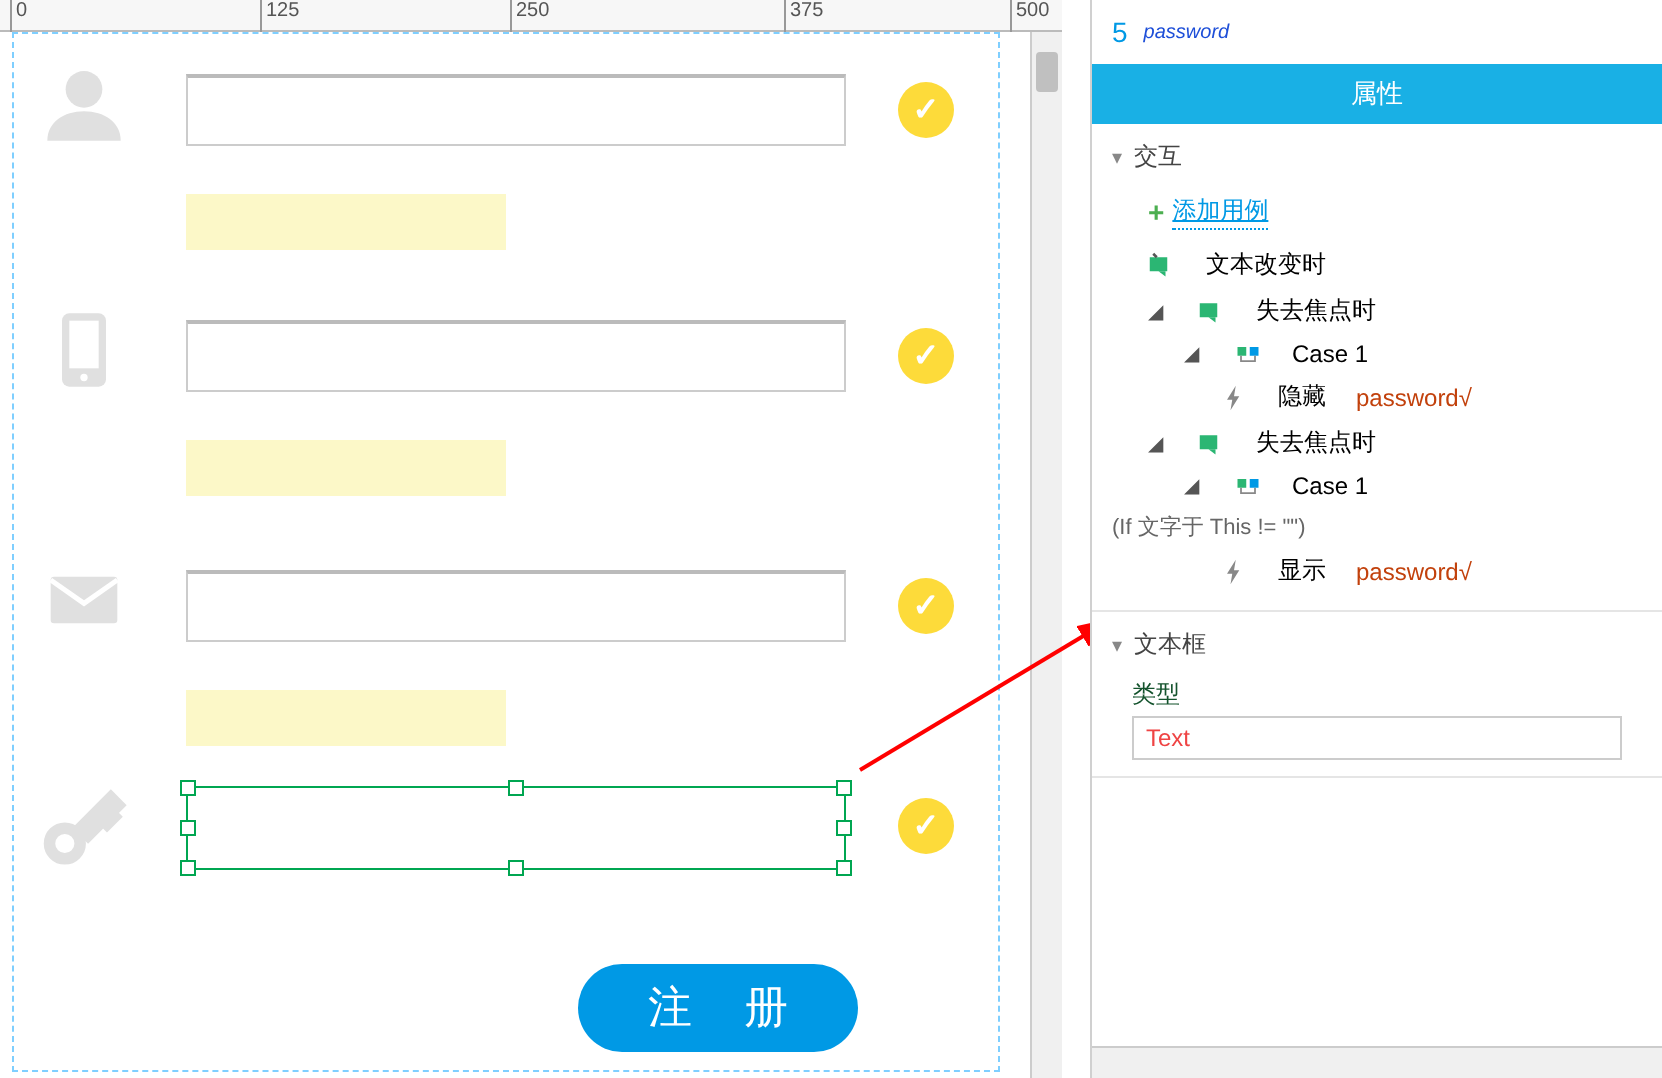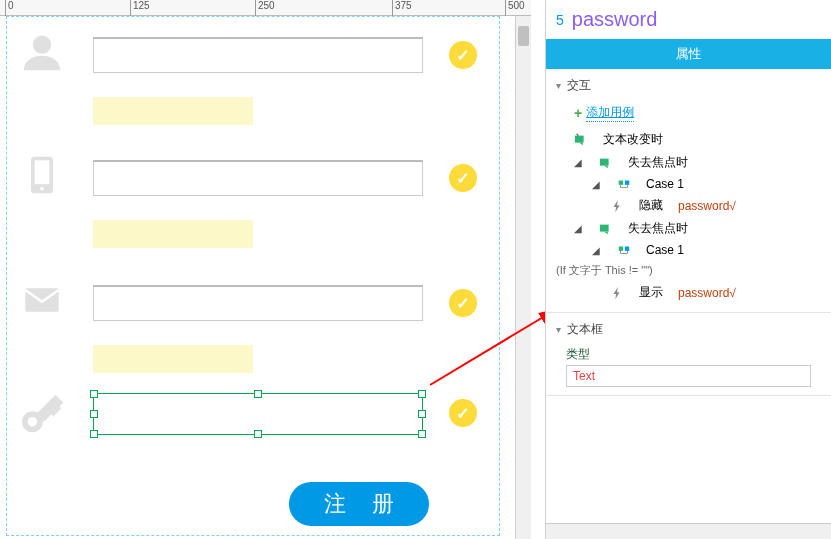--- a/index.html
+++ b/index.html
@@ -33,7 +33,7 @@
 .right-panel { position: absolute; left: 545px; top: 0; right: 0; height: 539px; background: #fff; border-left: 1px solid #d0d0d0; }
 .element-title { padding: 8px 10px; display: flex; align-items: center; gap: 8px; }
 .element-num { color: #0099e5; font-size: 14px; }
-.element-name { color: #8b5cf6; font-size: 20px; }
+.element-name { color: #1d4ed8; font-size: 10px; font-style: italic; }
 .tab-bar { background: #19b0e5; color: #fff; text-align: center; padding: 6px 0; font-size: 13px; }
 
 .section { border-bottom: 1px solid #e5e5e5; padding: 8px 10px; }

